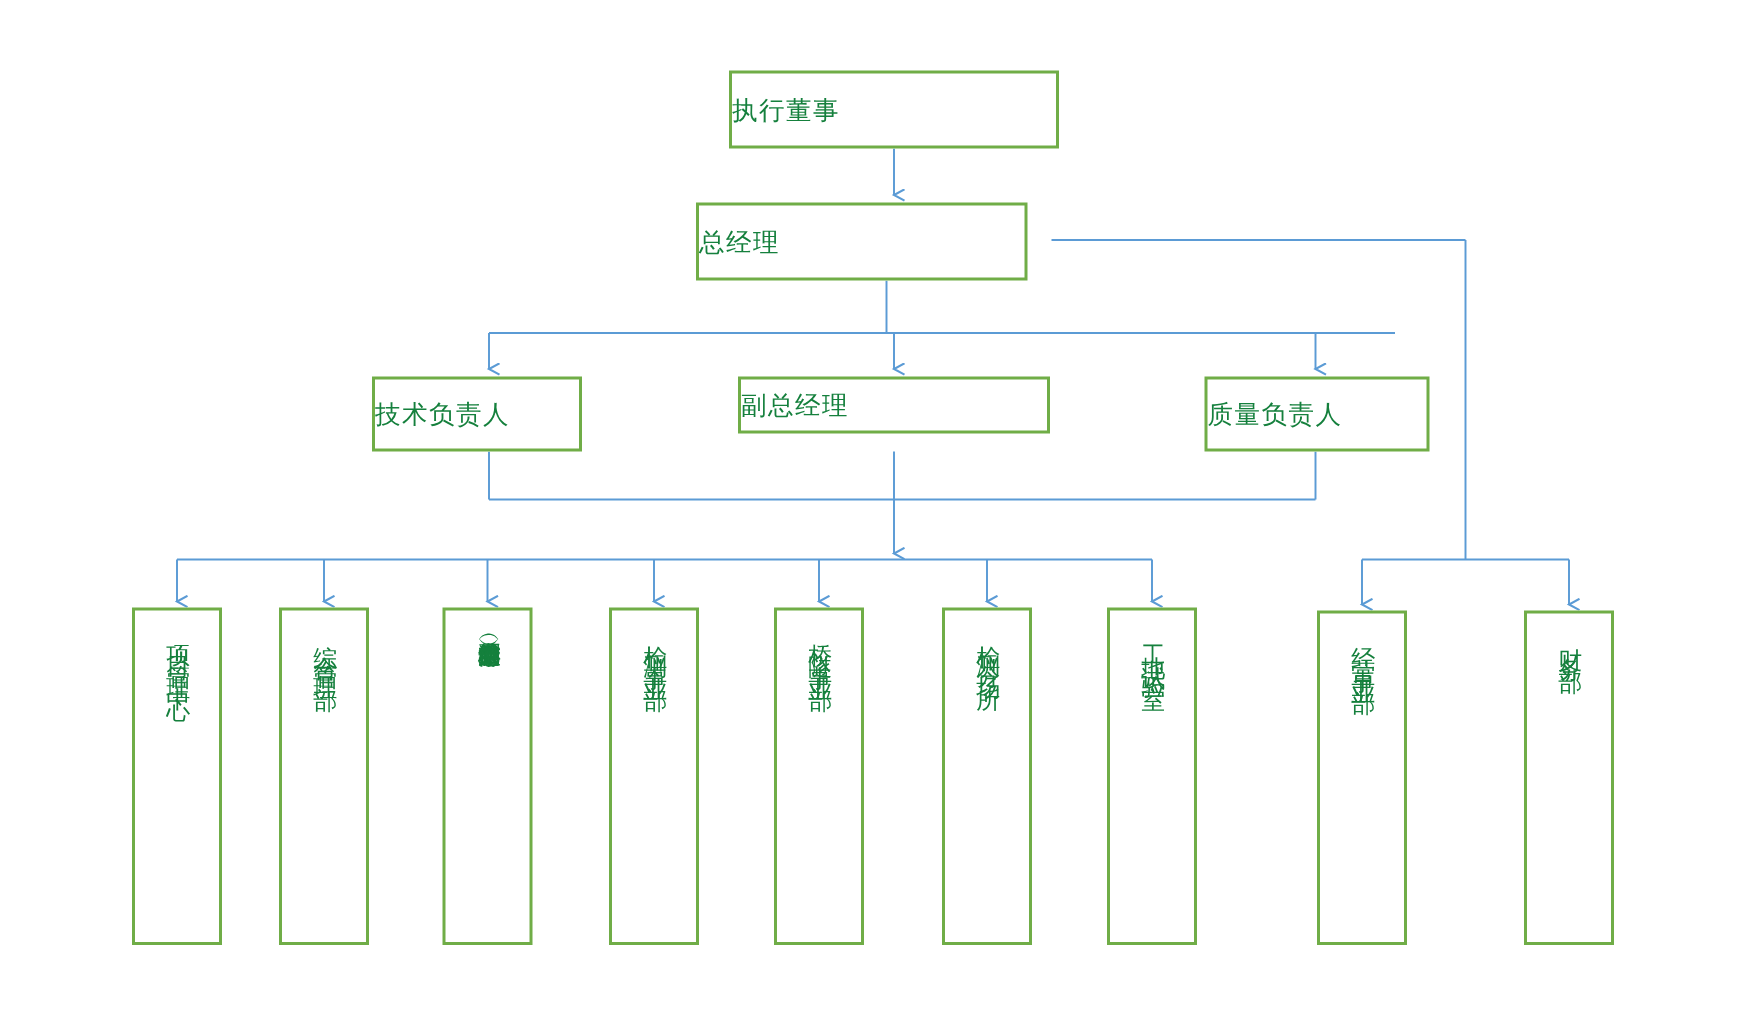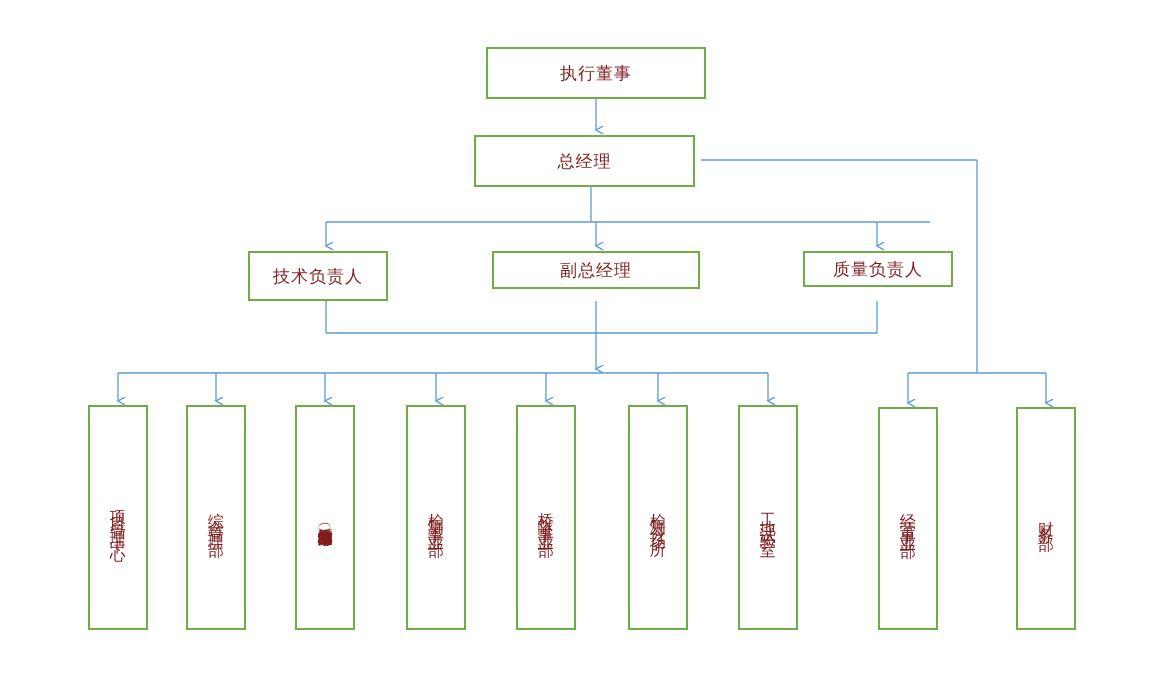--- a/index.html
+++ b/index.html
@@ -9,7 +9,7 @@
   svg.wires{position:absolute;left:0;top:0;width:1168px;height:679px;overflow:visible;}
   .node{position:absolute;box-sizing:border-box;background:#ffffff;
         border:2px solid #70AD47;display:flex;align-items:center;
-        justify-content:center;color:#7f1d1d;}
+        justify-content:flex-start;color:#15803d;}
   .node.h{font-size:17px;letter-spacing:1px;}
   .node.v{writing-mode:vertical-rl;text-orientation:upright;
           font-size:16px;line-height:1.1;padding:10px 0;}

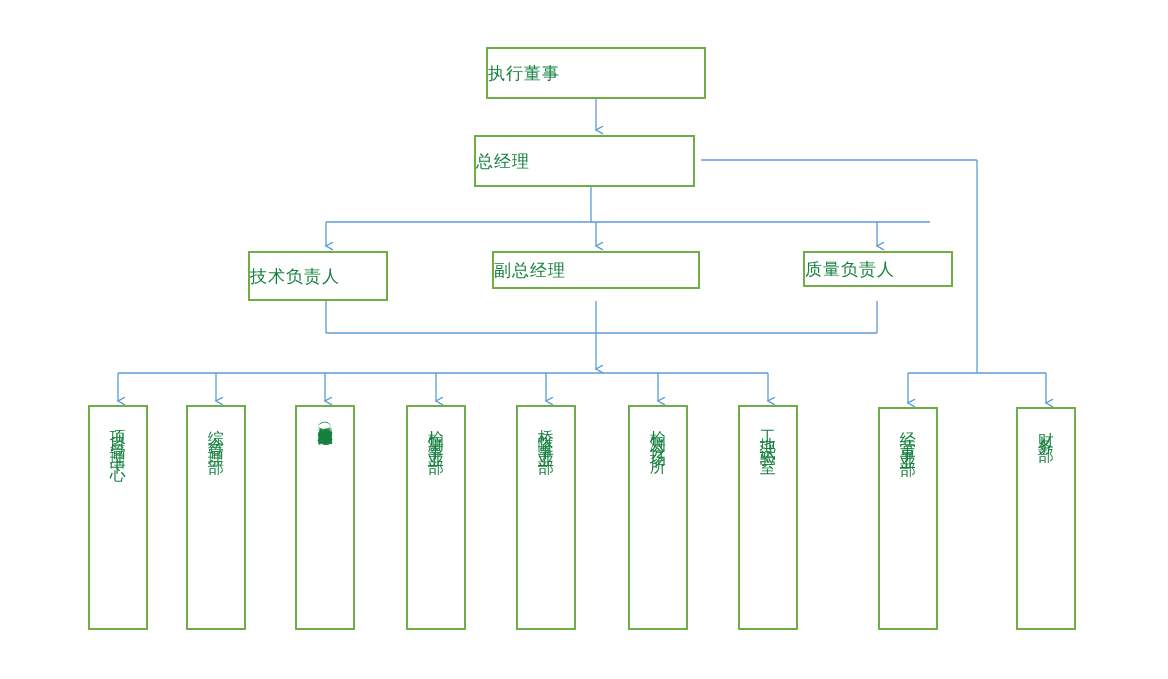--- a/index.html
+++ b/index.html
@@ -65,7 +65,7 @@
     <span>执行董事</span>
   </div>
 
-  <div class="node h" style="left:474px;top:135px;width:221px;height:52px;">
+  <div class="node h" style="left:464px;top:135px;width:221px;height:52px;">
     <span>总经理</span>
   </div>
 

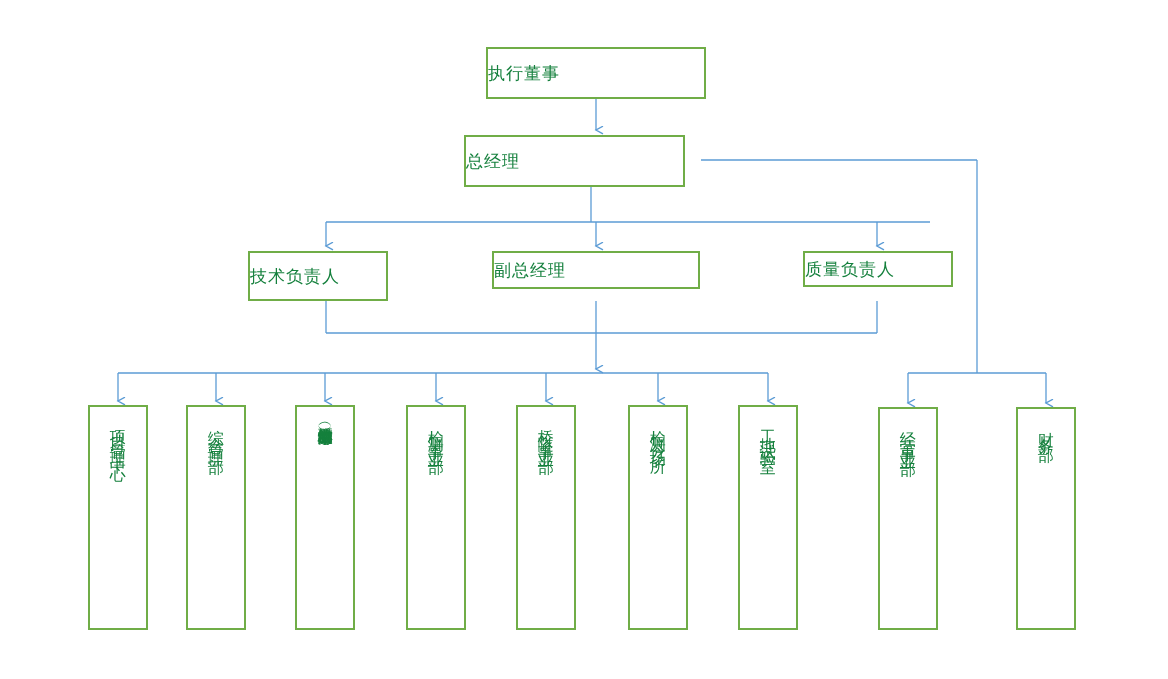--- a/index.html
+++ b/index.html
@@ -75,7 +75,7 @@
   <div class="node h" style="left:492px;top:251px;width:208px;height:38px;">
     <span>副总经理</span>
   </div>
-  <div class="node h" style="left:803px;top:251px;width:150px;height:36px;">
+  <div class="node h" style="left:803px;top:251px;width:150px;height:50px;">
     <span>质量负责人</span>
   </div>
 

